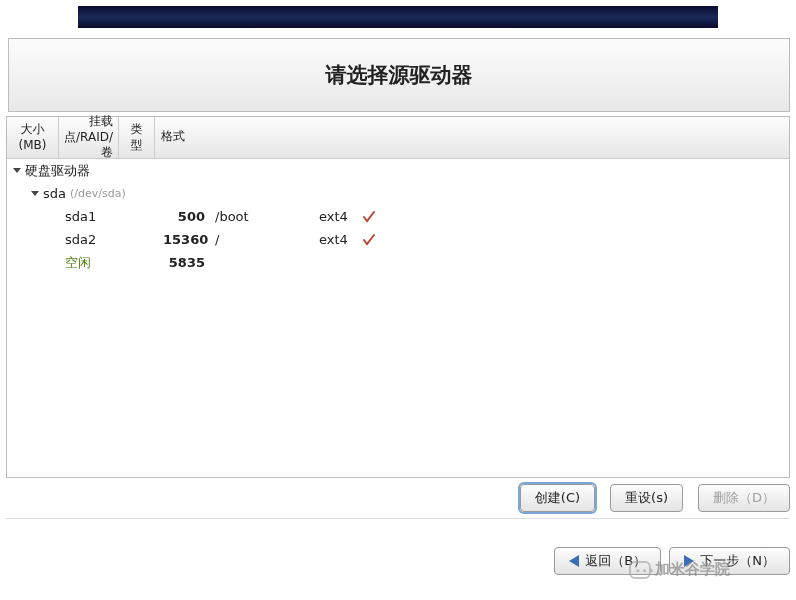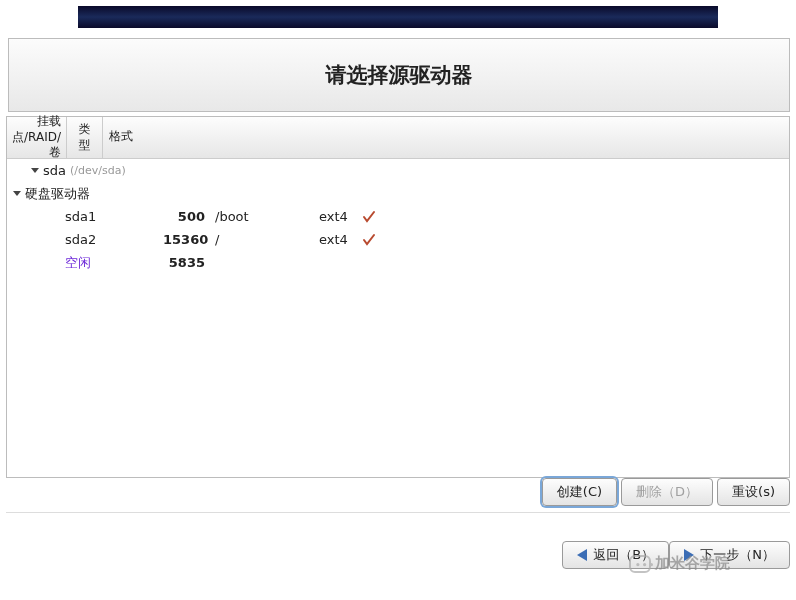--- a/index.html
+++ b/index.html
@@ -177,6 +177,7 @@
 
 <div class="table-panel">
   <div class="thead">
+    <div class="th size">大小(MB)</div>
     <div class="th mount">挂载点/RAID/卷</div>
     <div class="th type">类型</div>
     <div class="th format">格式</div>

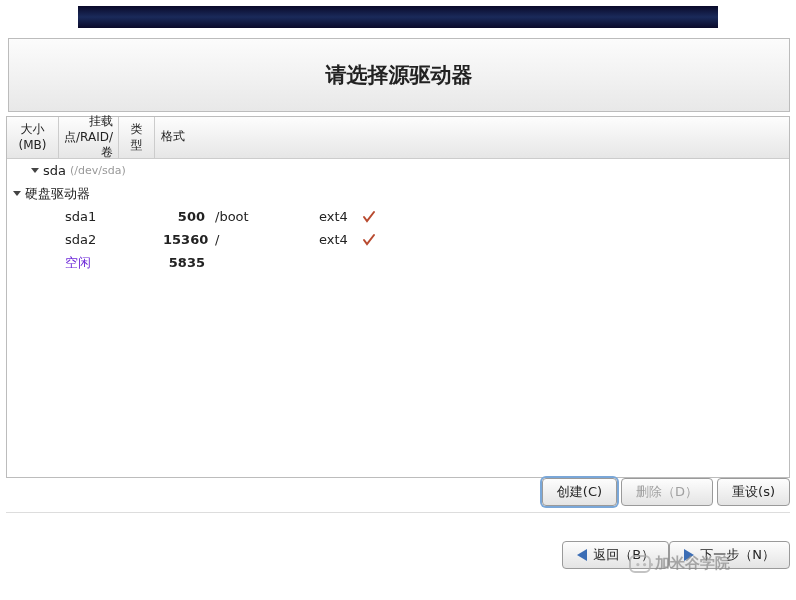--- a/index.html
+++ b/index.html
@@ -185,17 +185,17 @@
   <div class="tbody">
 
     <div class="row">
+      <div class="cell device indent-0">
+        <span class="expander"></span>
+        <span>硬盘驱动器</span>
+      </div>
+    </div>
+
+    <div class="row">
       <div class="cell device indent-1">
         <span class="expander"></span>
         <span>sda</span>
         <span class="devpath">(/dev/sda)</span>
-      </div>
-    </div>
-
-    <div class="row">
-      <div class="cell device indent-0">
-        <span class="expander"></span>
-        <span>硬盘驱动器</span>
       </div>
     </div>
 

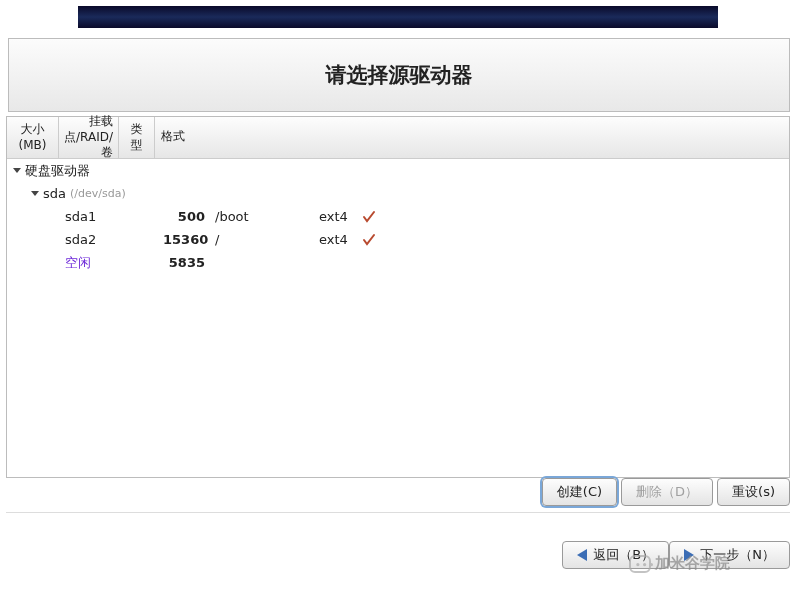--- a/index.html
+++ b/index.html
@@ -86,7 +86,7 @@
     .indent-1 { padding-left: 24px; }
     .indent-2 { padding-left: 58px; }
     .devpath { color: #999; font-size: 11px; margin-left: 4px; }
-    .free { color: #6d28d9; }
+    .free { color: #4d7c0f; }
     .check-svg { width: 16px; height: 16px; }
     .btn-row {
       margin: 0 6px 0 6px;

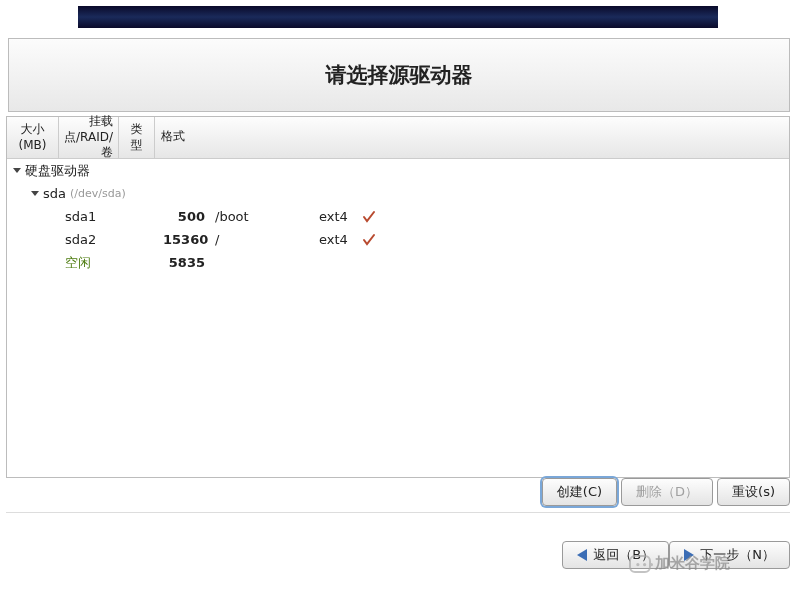--- a/index.html
+++ b/index.html
@@ -89,10 +89,10 @@
     .free { color: #4d7c0f; }
     .check-svg { width: 16px; height: 16px; }
     .btn-row {
-      margin: 0 6px 0 6px;
+      margin: 6px 6px 0 6px;
       display: flex;
       justify-content: flex-end;
-      gap: 4px;
+      gap: 15px;
     }
     .btn-row-nav {
       margin: 28px 6px 0 6px;

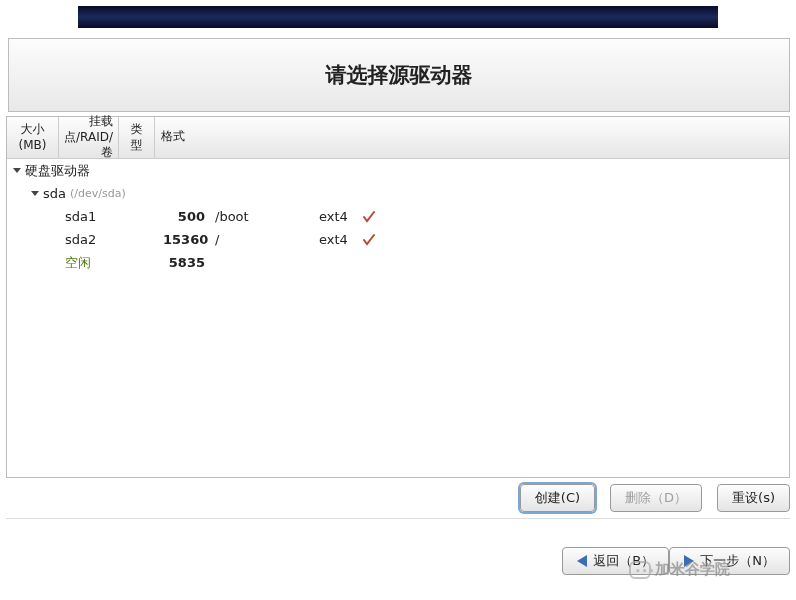--- a/index.html
+++ b/index.html
@@ -236,8 +236,8 @@
 
 <div class="btn-row">
   <button class="highlight">创建(C)</button>
+  <button>重设(s)</button>
   <button disabled="">删除（D）</button>
-  <button>重设(s)</button>
 </div>
 
 <div class="divider"></div>

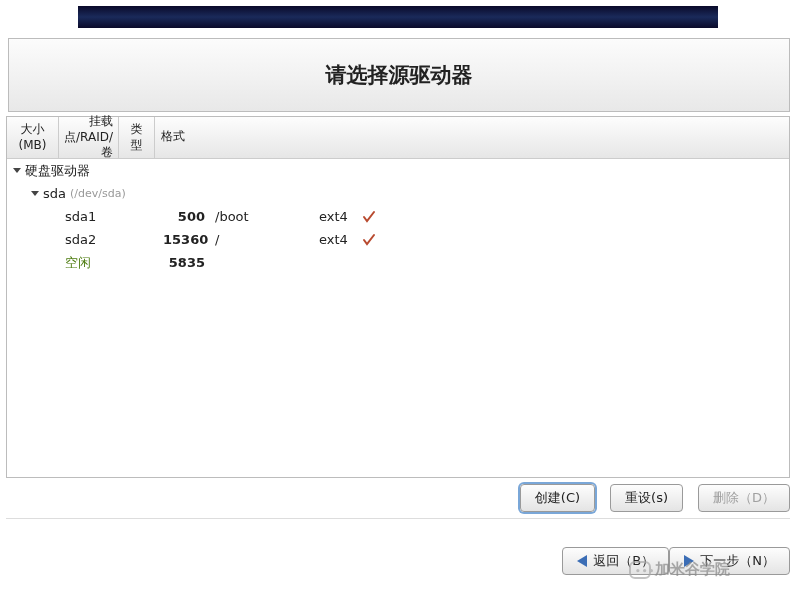--- a/index.html
+++ b/index.html
@@ -98,6 +98,7 @@
       margin: 28px 6px 0 6px;
       display: flex;
       justify-content: flex-end;
+      gap: 8px;
       position: relative;
     }
     .divider {

